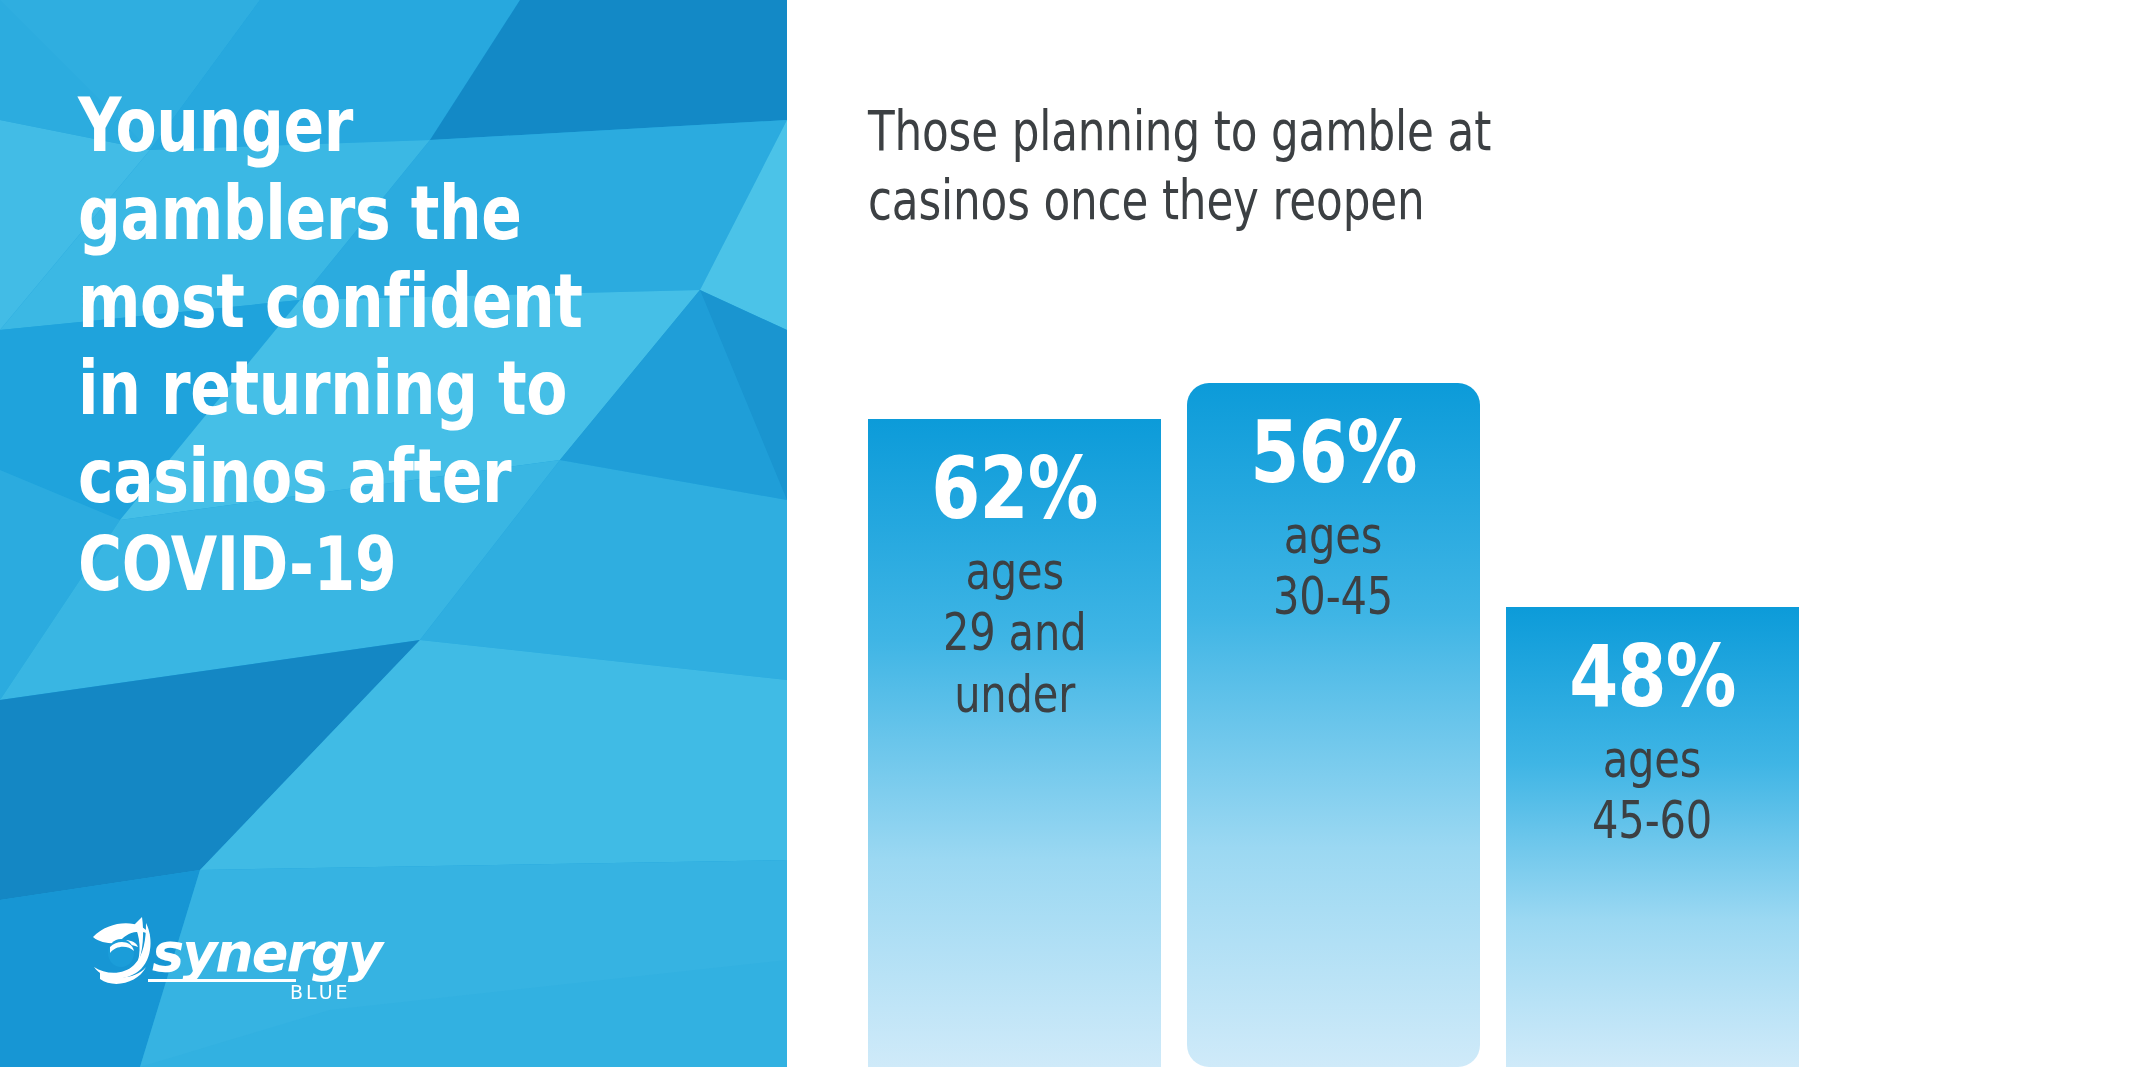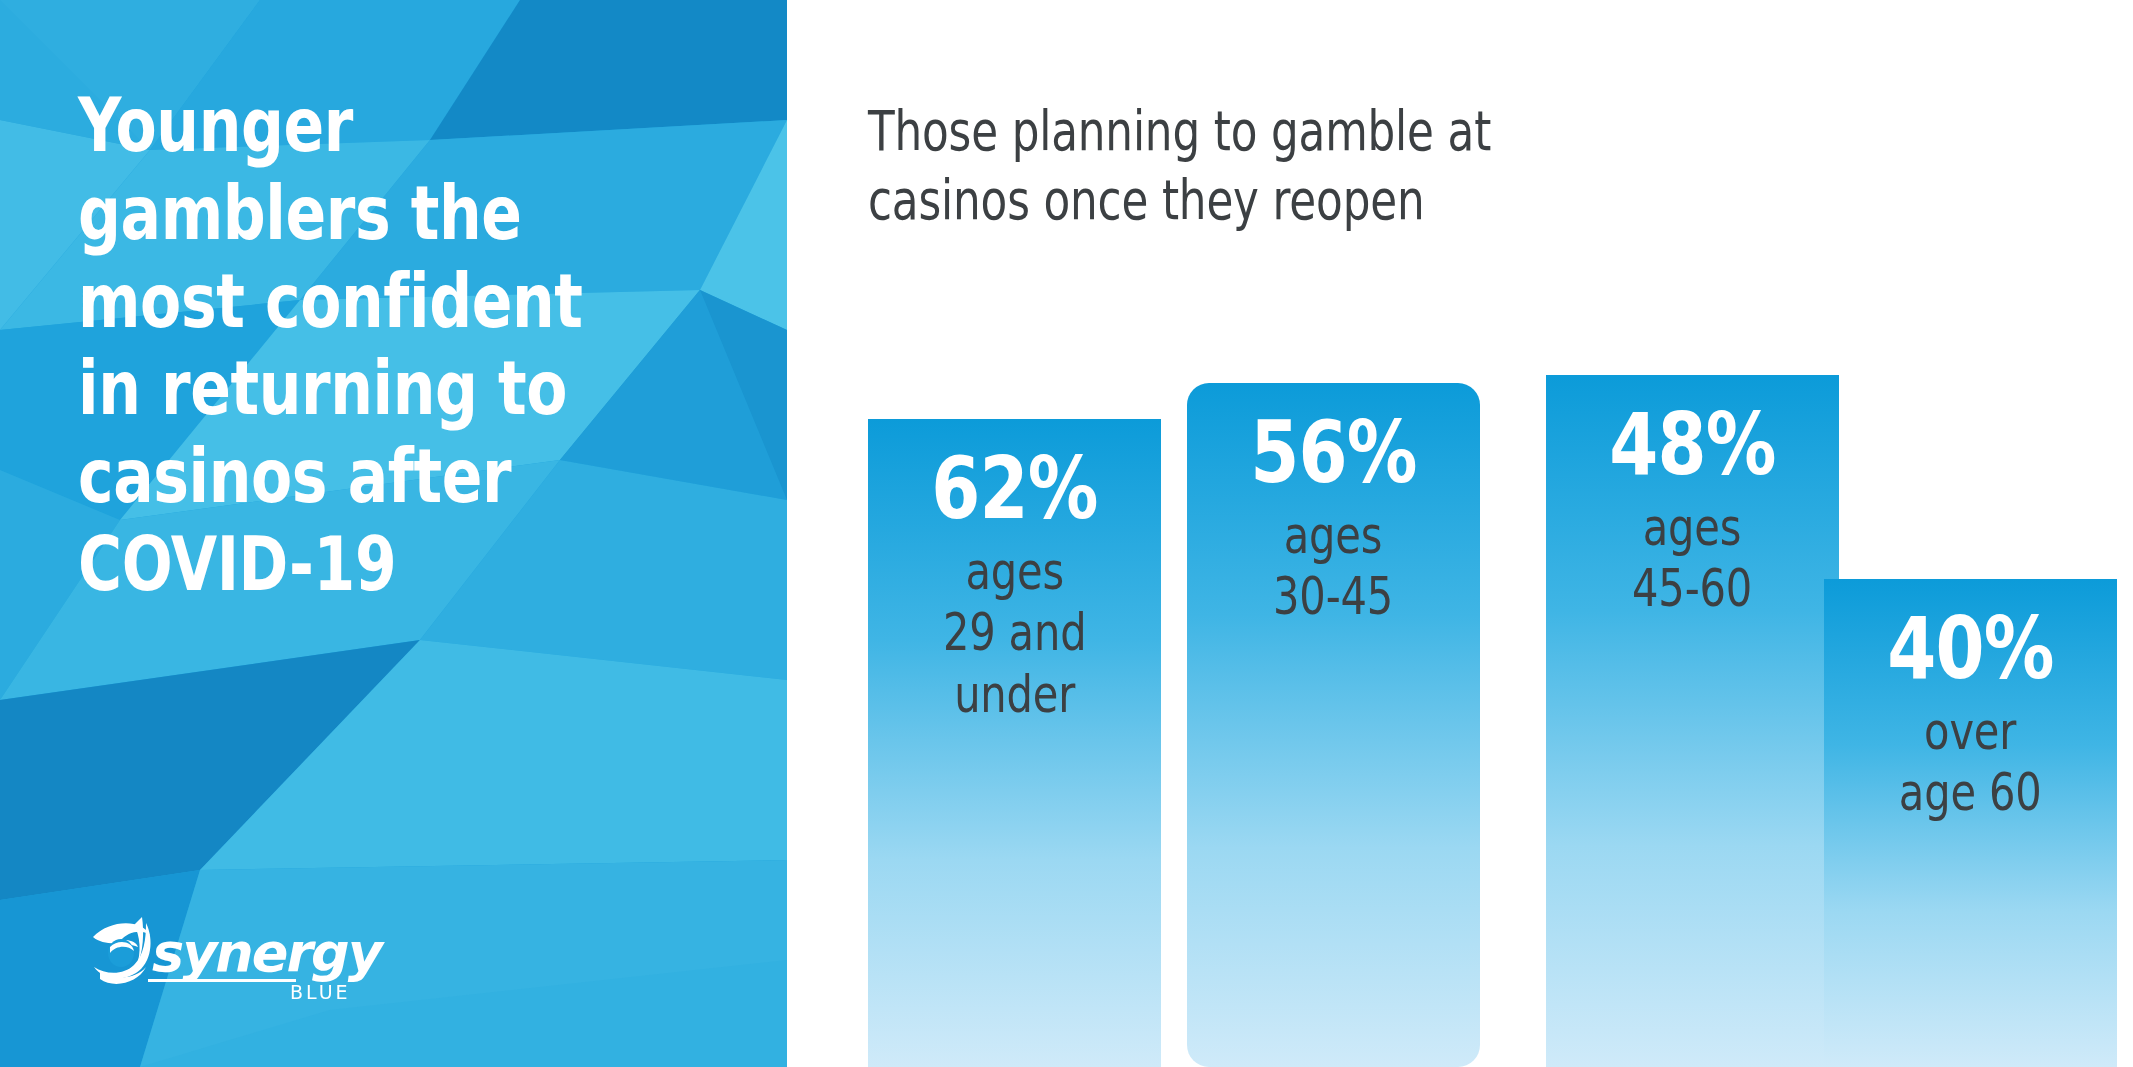--- a/index.html
+++ b/index.html
@@ -226,7 +226,7 @@
         </div>
       </div>
 
-      <div class="bar" style="left:719px; width:293px; height:692px;margin-left:40px;">
+      <div class="bar" style="left:719px; width:293px; height:460px;">
         <div class="bar-inner">
           <div class="bar-pct">48%</div>
           <div class="bar-label">ages

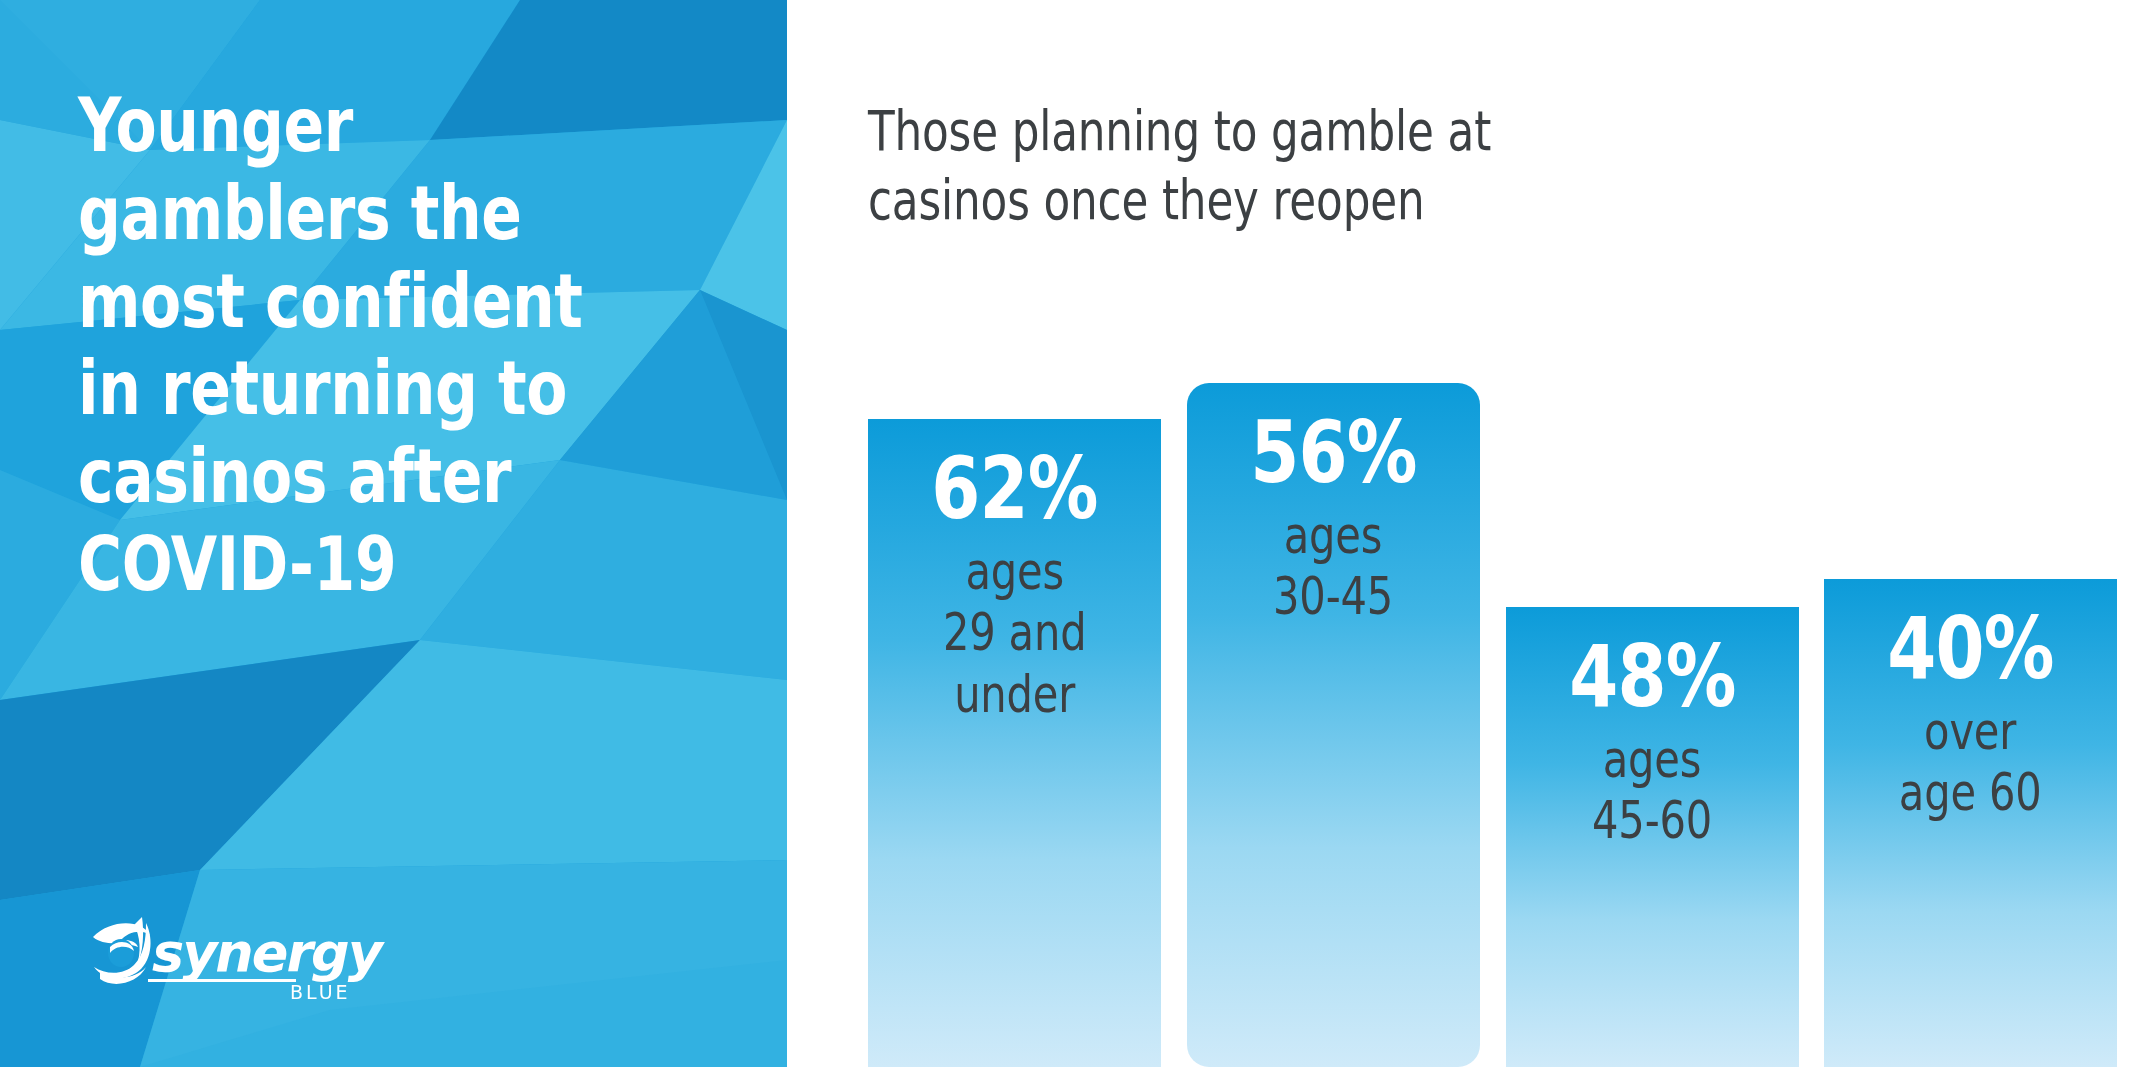--- a/index.html
+++ b/index.html
@@ -234,13 +234,6 @@
         </div>
       </div>
 
-      <div class="bar" style="left:1037px; width:293px; height:488px;">
-        <div class="bar-inner">
-          <div class="bar-pct">40%</div>
-          <div class="bar-label">over
-age 60</div>
-        </div>
-      </div>
 
     </div>
   </div>

